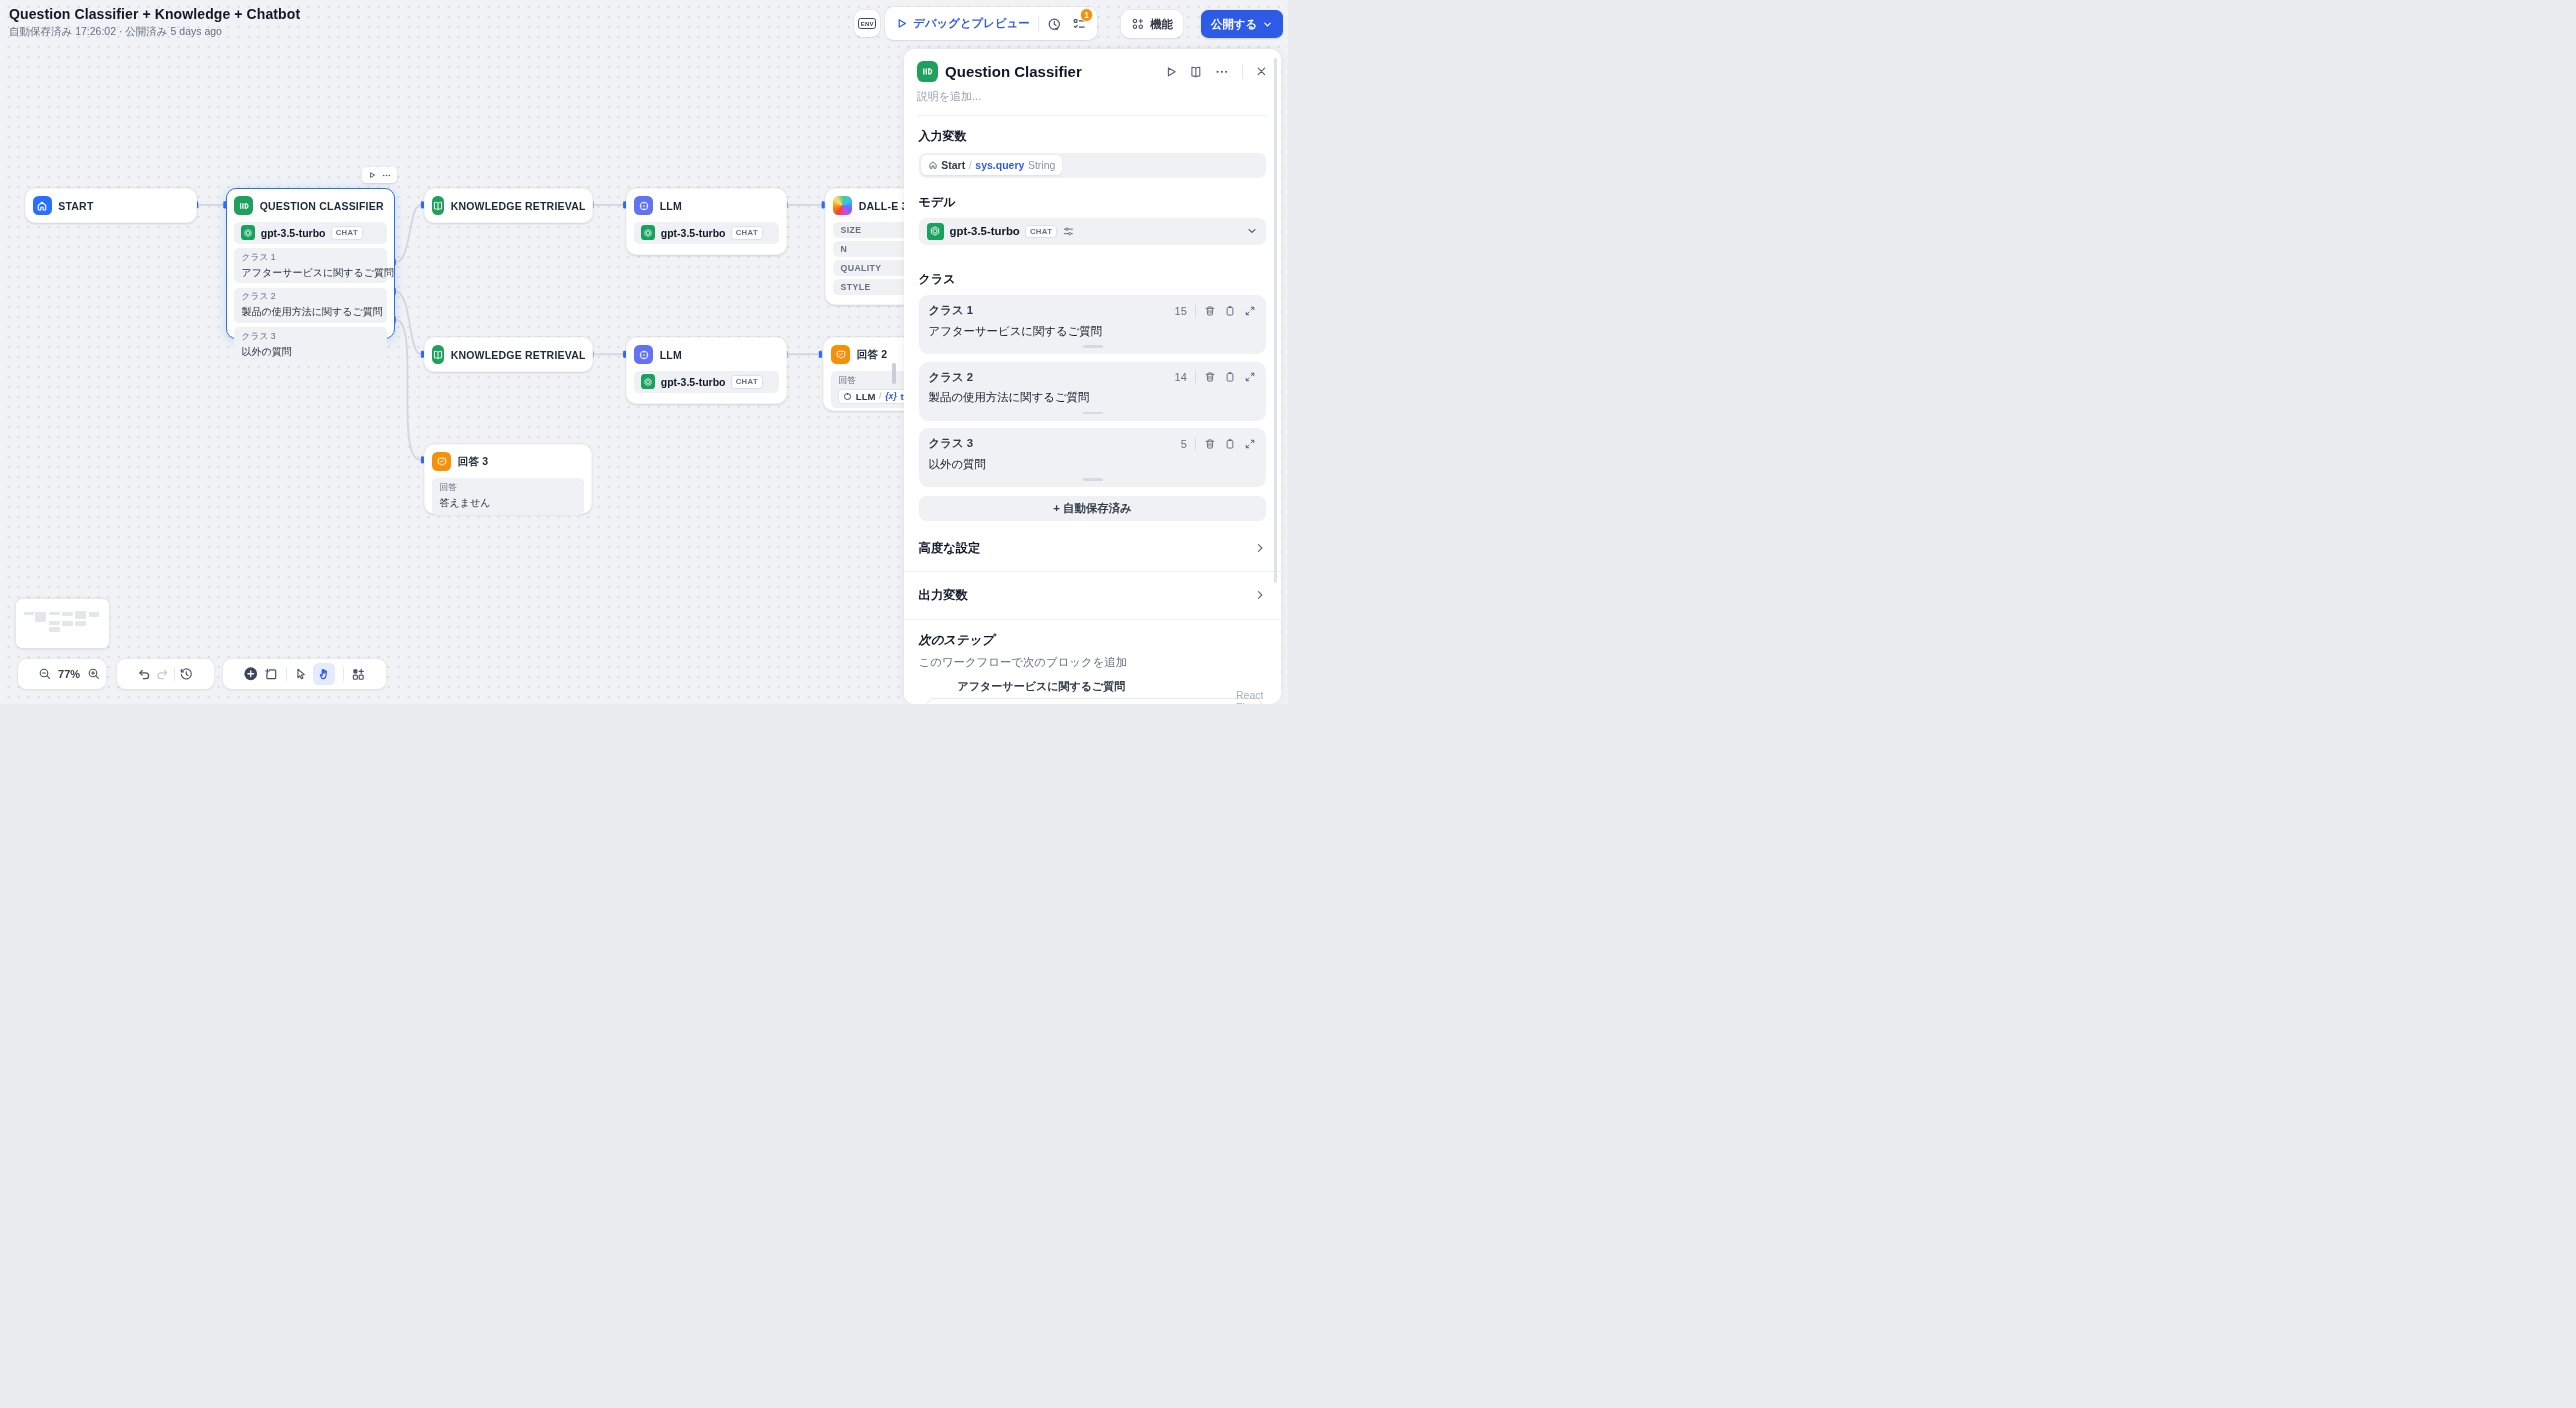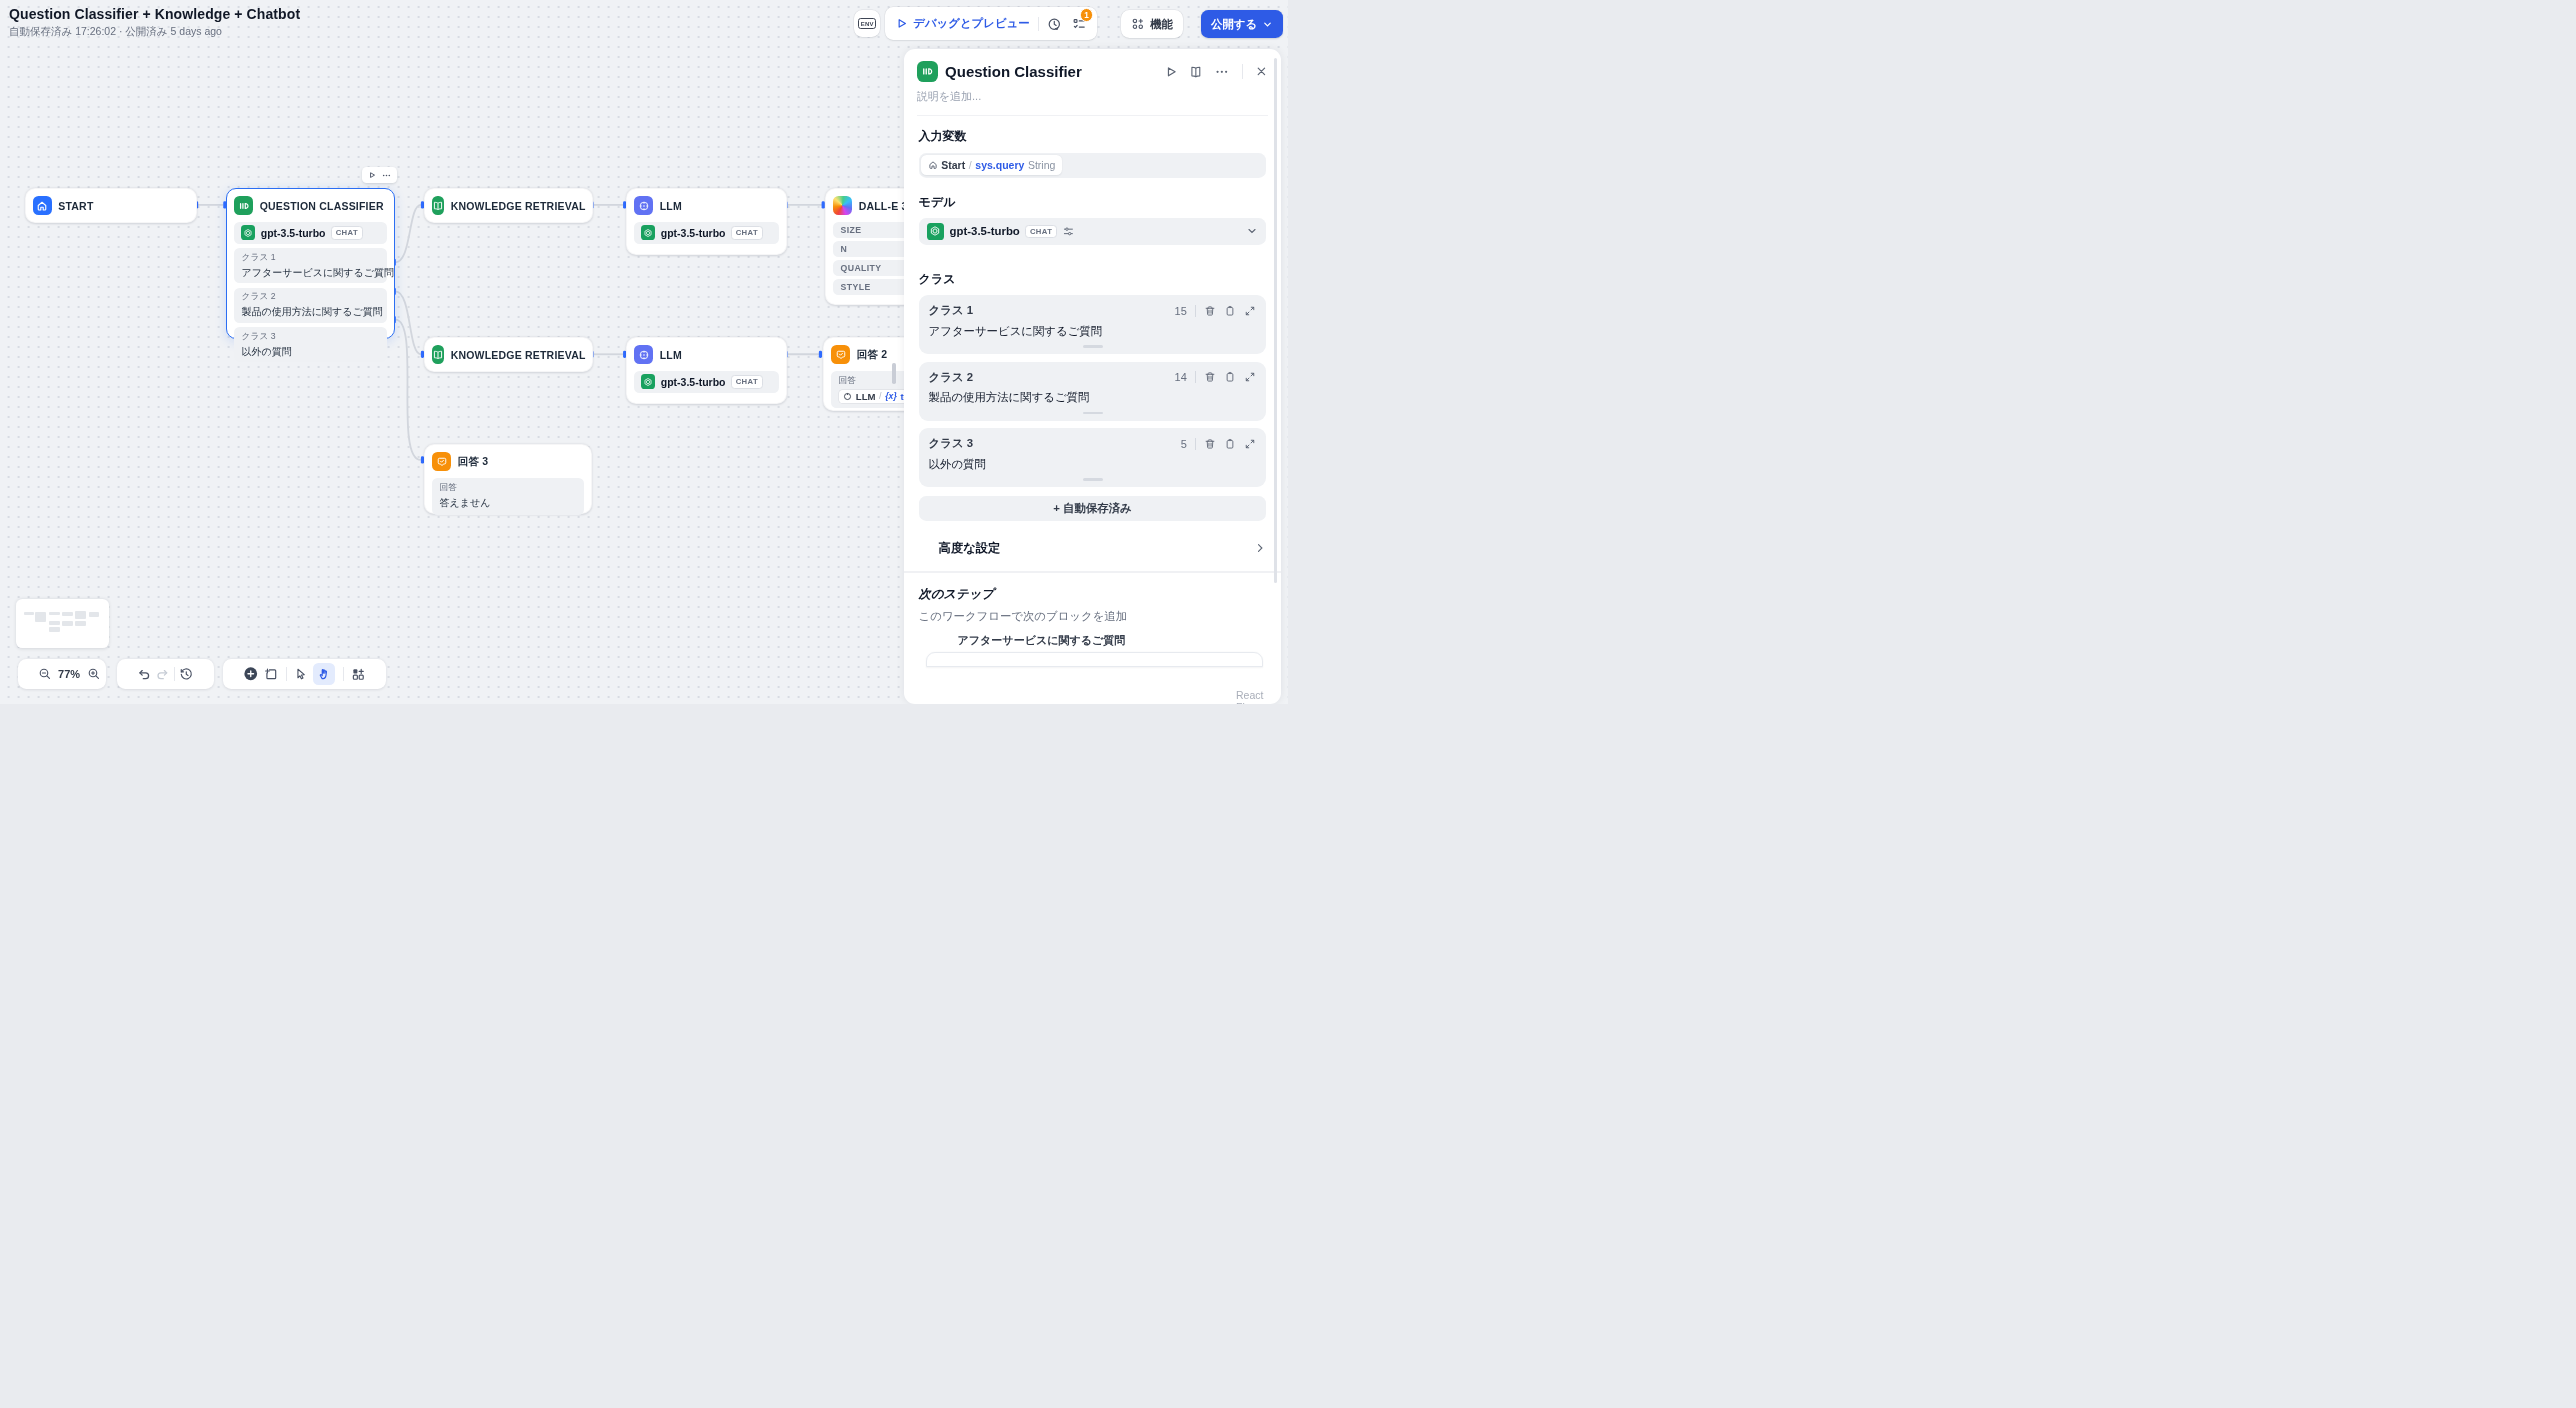--- a/index.html
+++ b/index.html
@@ -564,7 +564,7 @@
 
       <div class="addcls">+ 自動保存済み</div>
 
-      <div class="prow" style="margin-top:19px;padding-bottom:14.6px;margin-left:20px;">
+      <div class="prow" style="margin-top:19px;padding-bottom:14.6px;">
         <span class="sec-h">高度な設定</span>
         <span class="ic" style="color:#5d6574;">
           <svg width="12" height="12" viewBox="0 0 16 16" fill="none" stroke="currentColor" stroke-width="1.5" stroke-linecap="round">

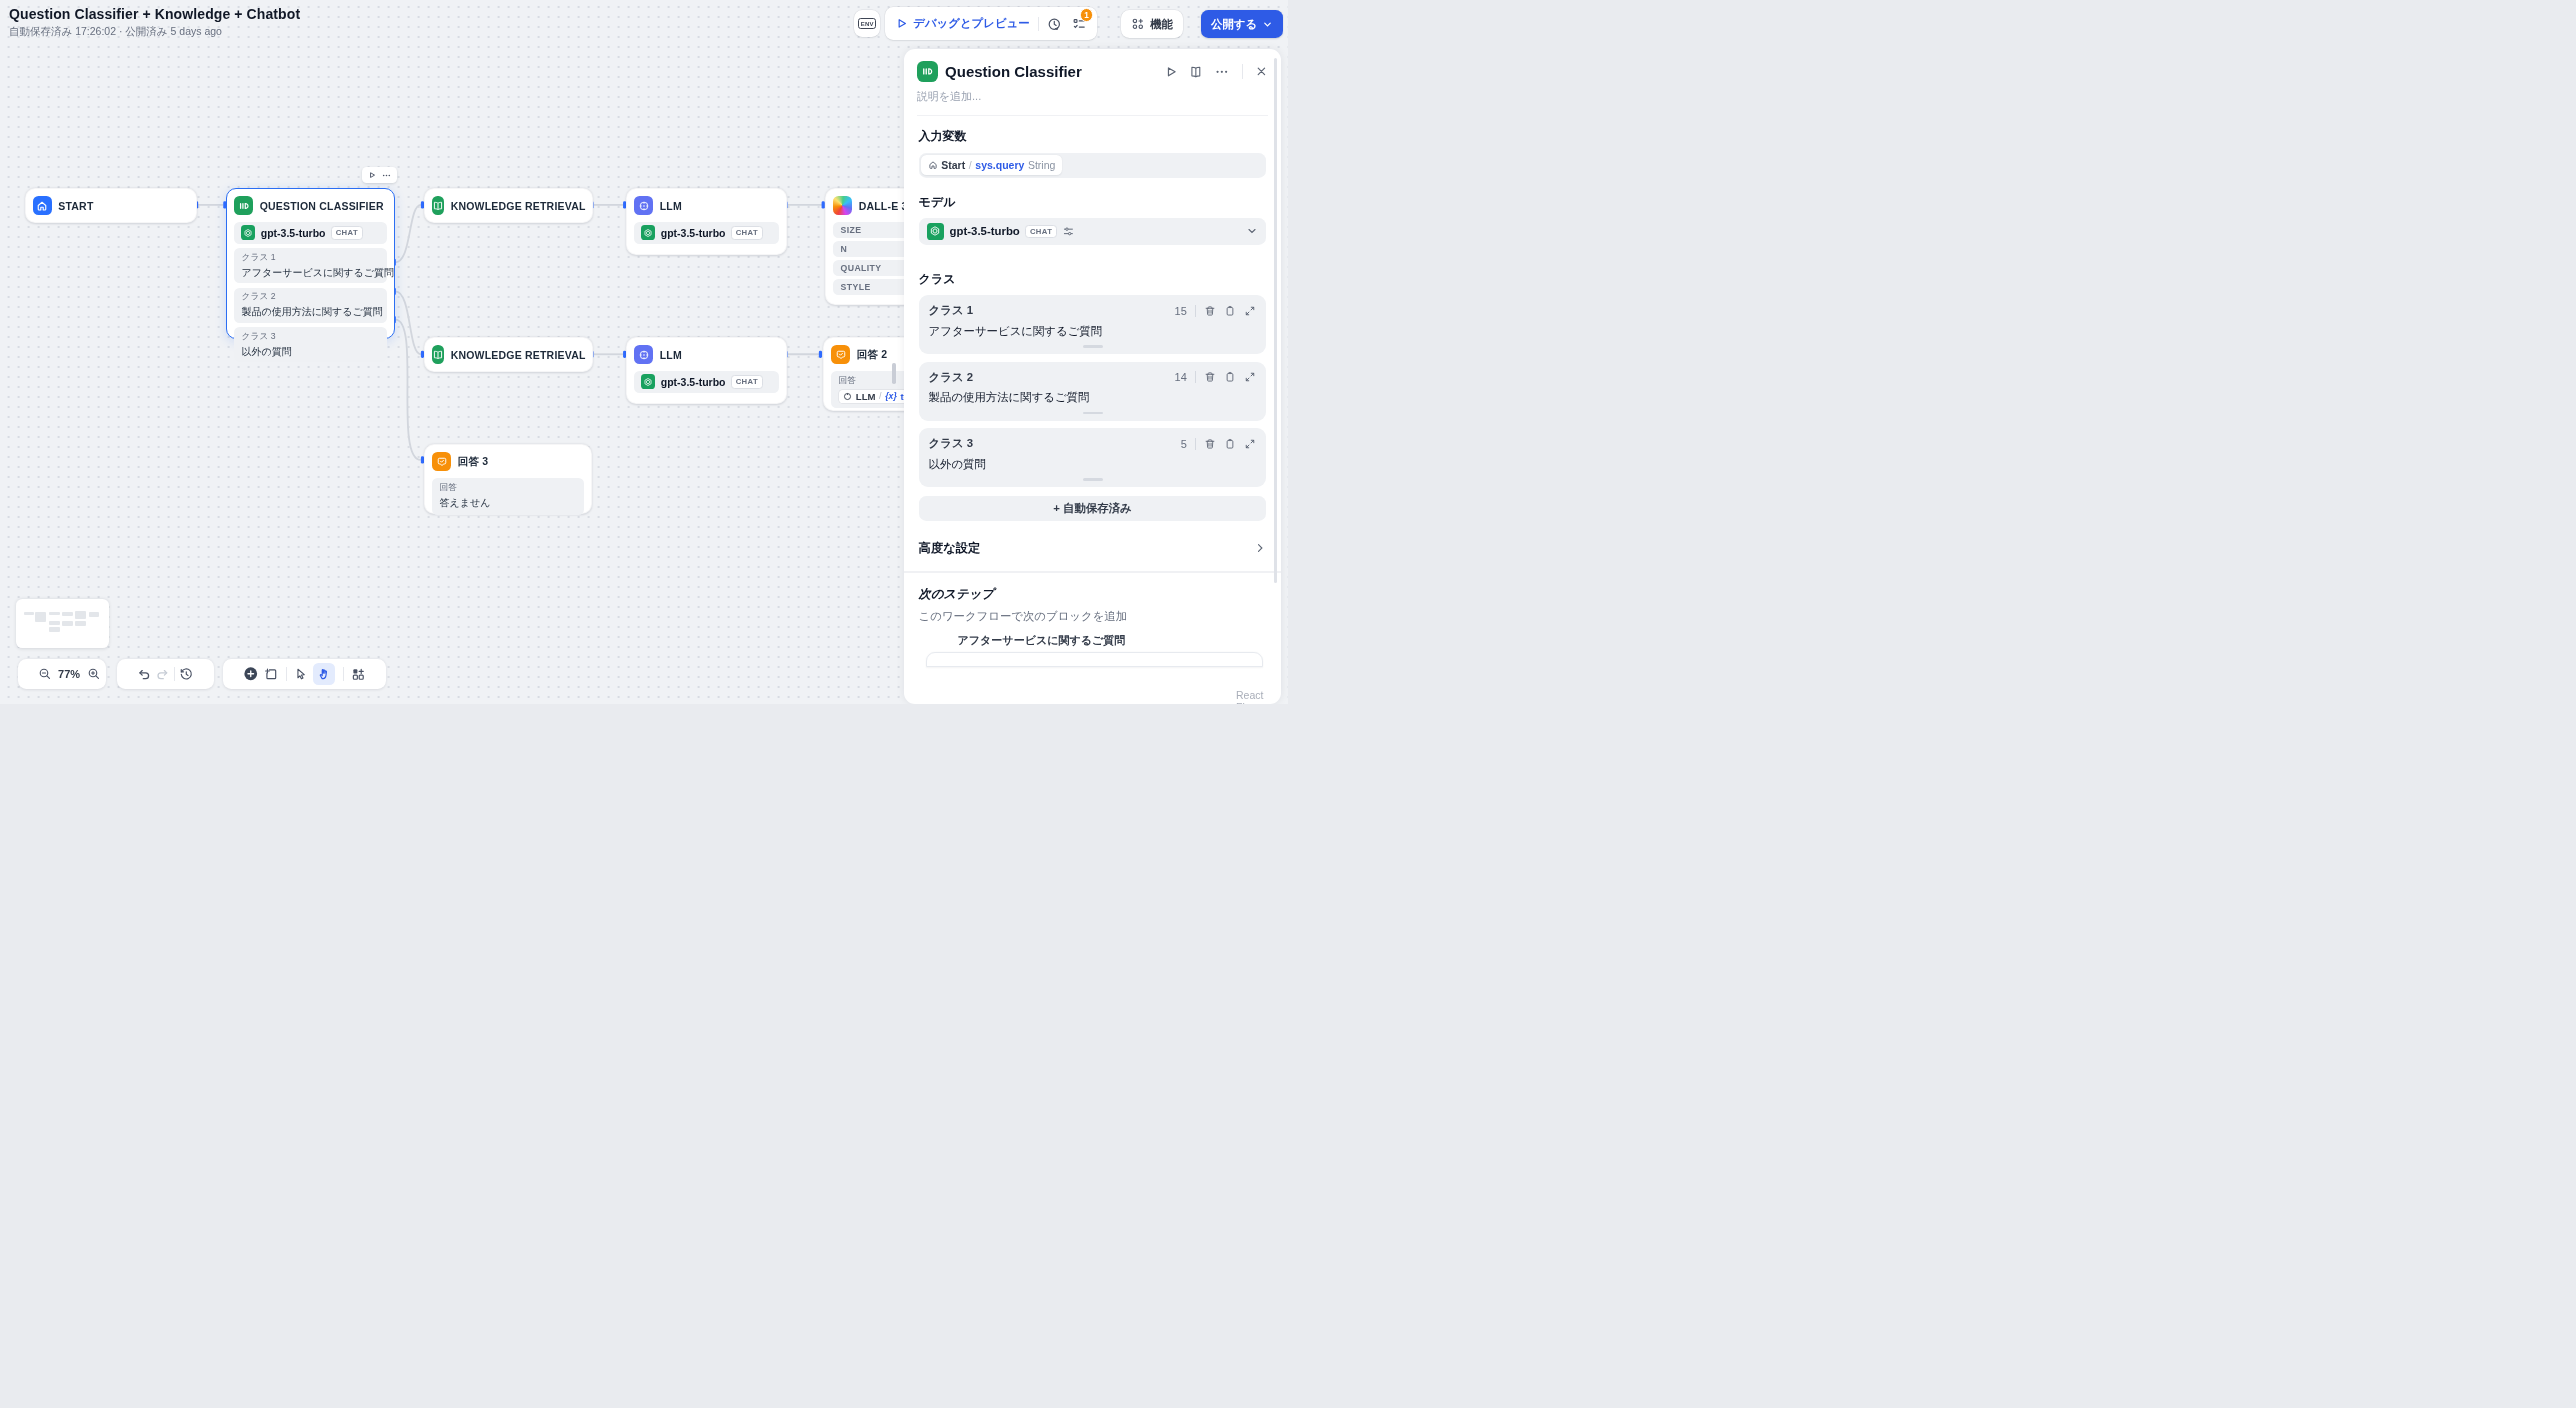--- a/index.html
+++ b/index.html
@@ -574,6 +574,16 @@
       </div>
     </div>
     <div class="hr"></div>
+    <div class="p-pad">
+      <div class="prow" style="padding:14.6px 0;">
+        <span class="sec-h">出力変数</span>
+        <span class="ic" style="color:#5d6574;">
+          <svg width="12" height="12" viewBox="0 0 16 16" fill="none" stroke="currentColor" stroke-width="1.5" stroke-linecap="round">
+              <path d="m6 3.5 4.5 4.5L6 12.5"></path>
+            </svg>
+        </span>
+      </div>
+    </div>
     <div class="hr"></div>
     <div class="p-pad" style="padding-top:12.8px;">
       <div class="sec-h" style="font-size:12.3px;font-style:italic;">次のステップ</div>

